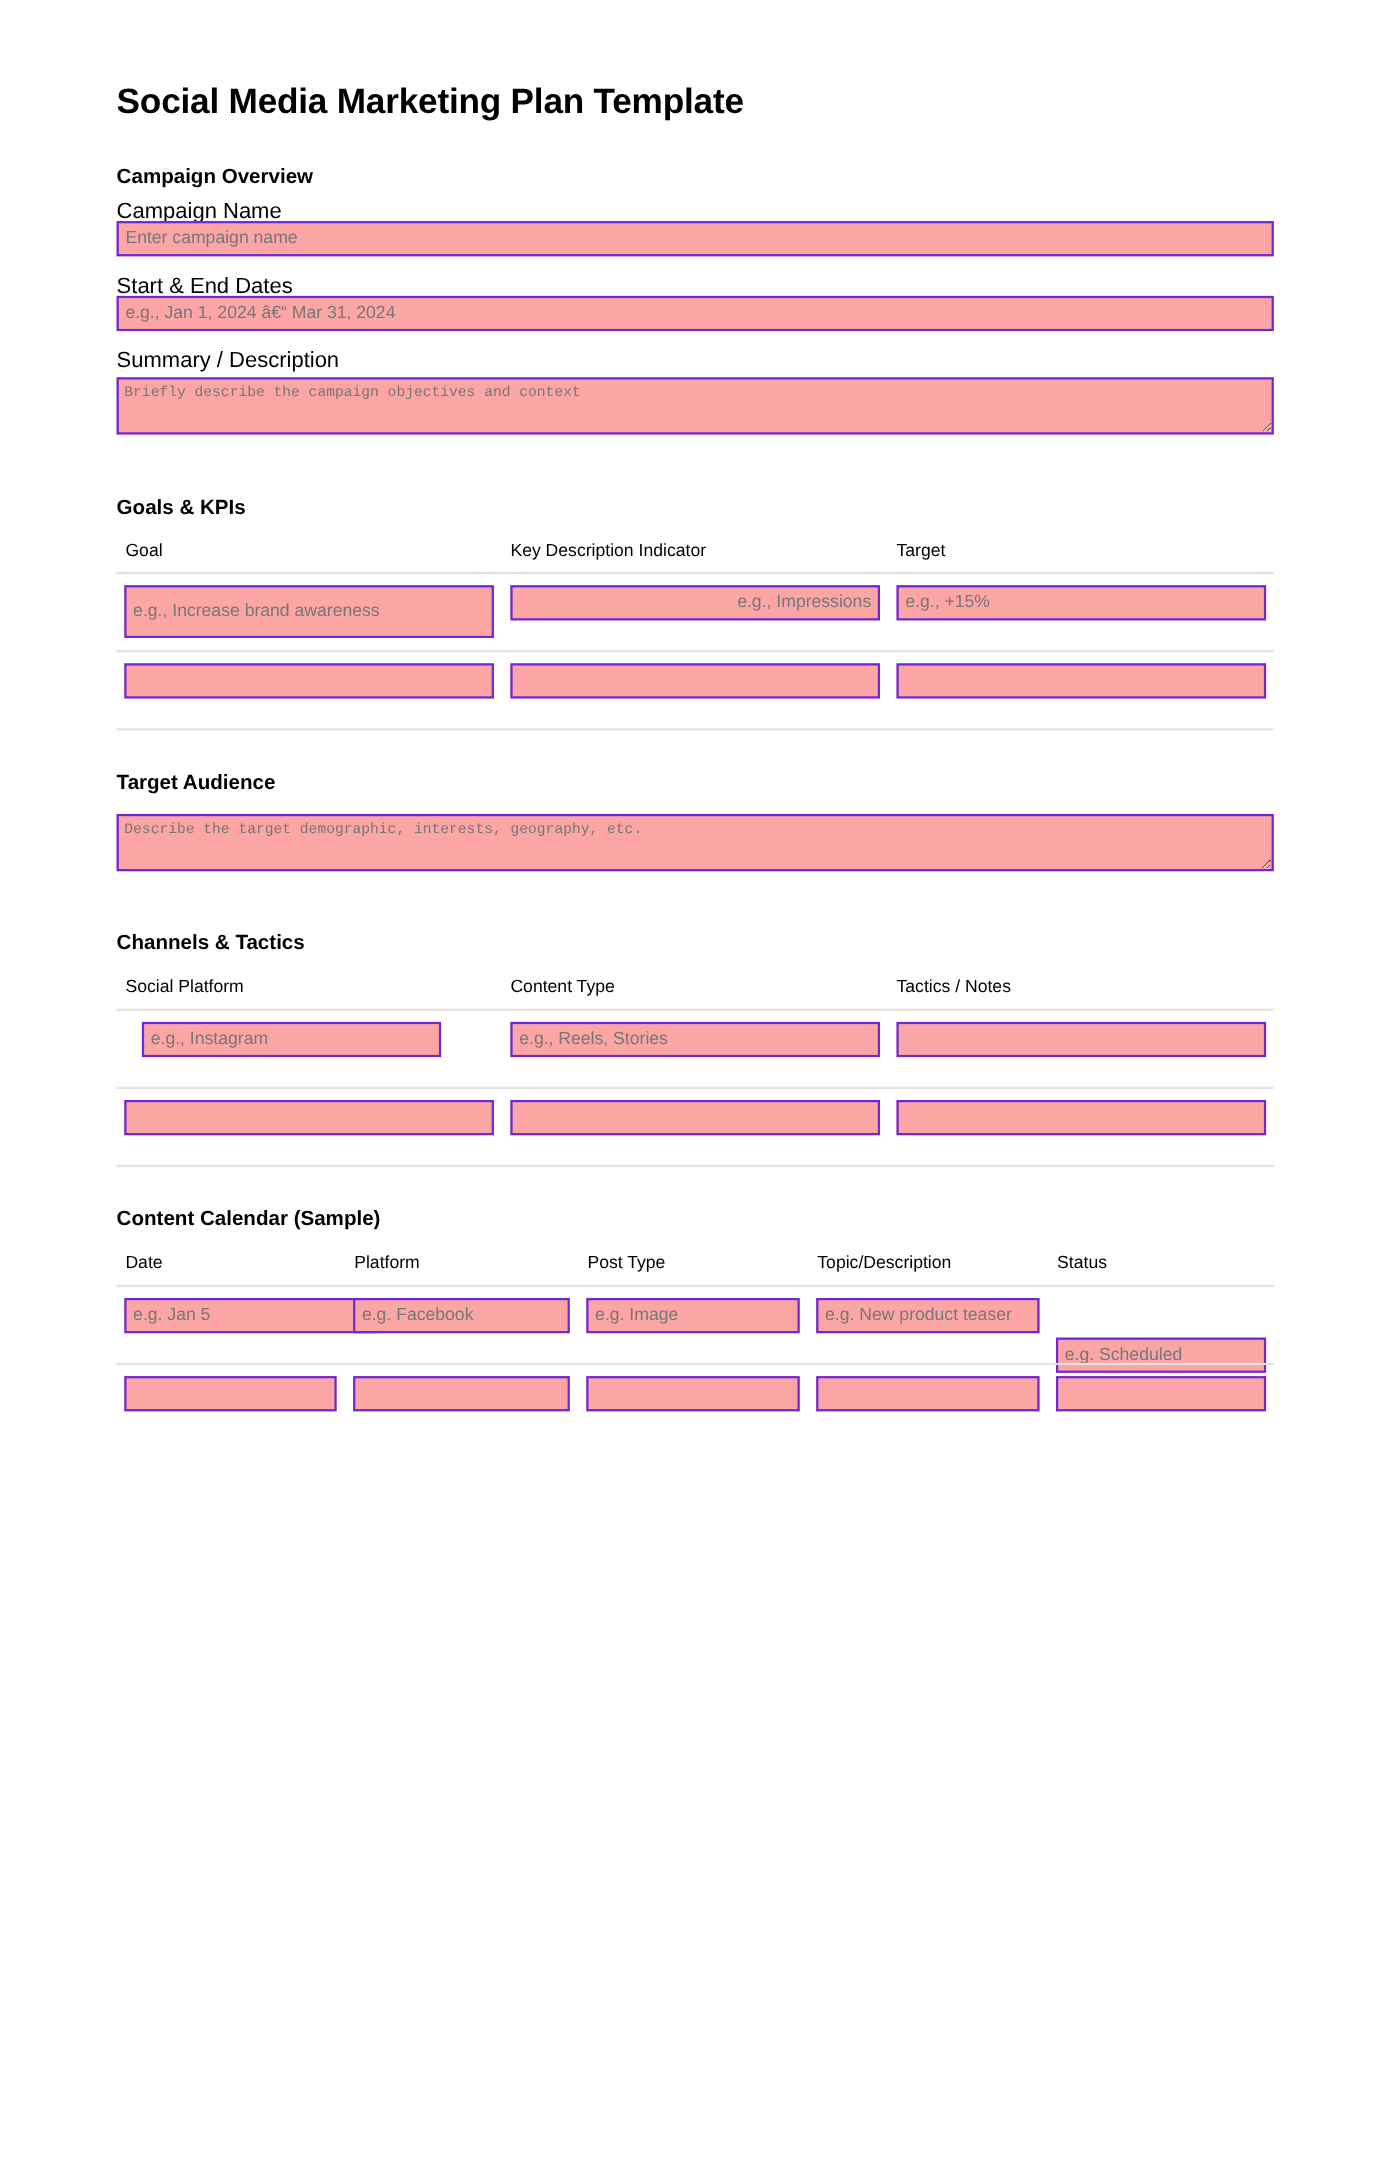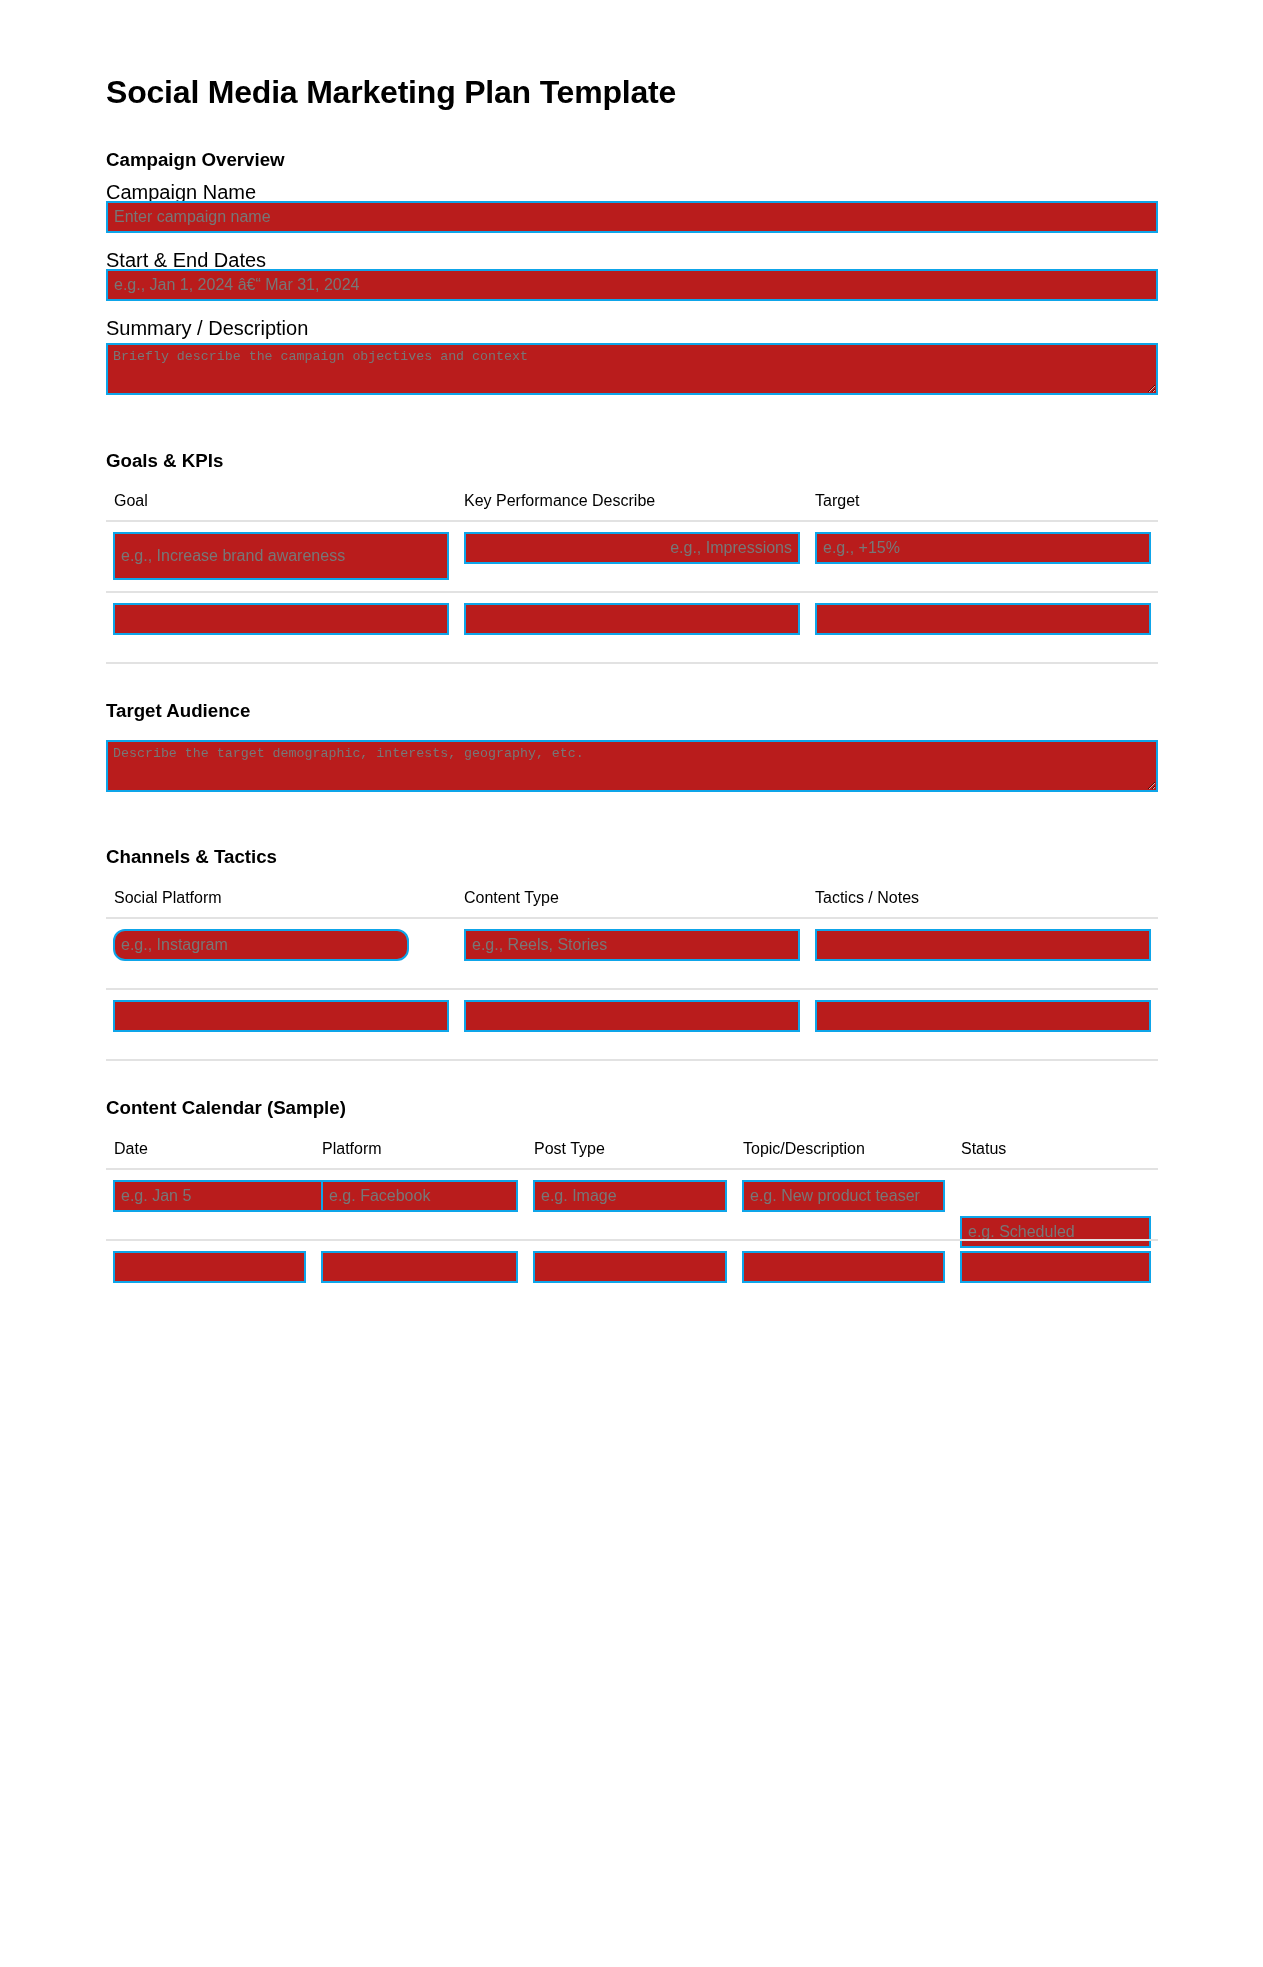--- a/index.html
+++ b/index.html
@@ -23,7 +23,7 @@
   }
   .inp {
     position: absolute; box-sizing: border-box;
-    border: 2px solid #0ea5e9; background: #b91c1c;
+    border: 2px solid #6d28d9; background: #fca5a5;
     font-family: "Liberation Sans", sans-serif; font-size: 16px;
     padding: 0 6px; margin: 0; outline: none; color: #000;
   }

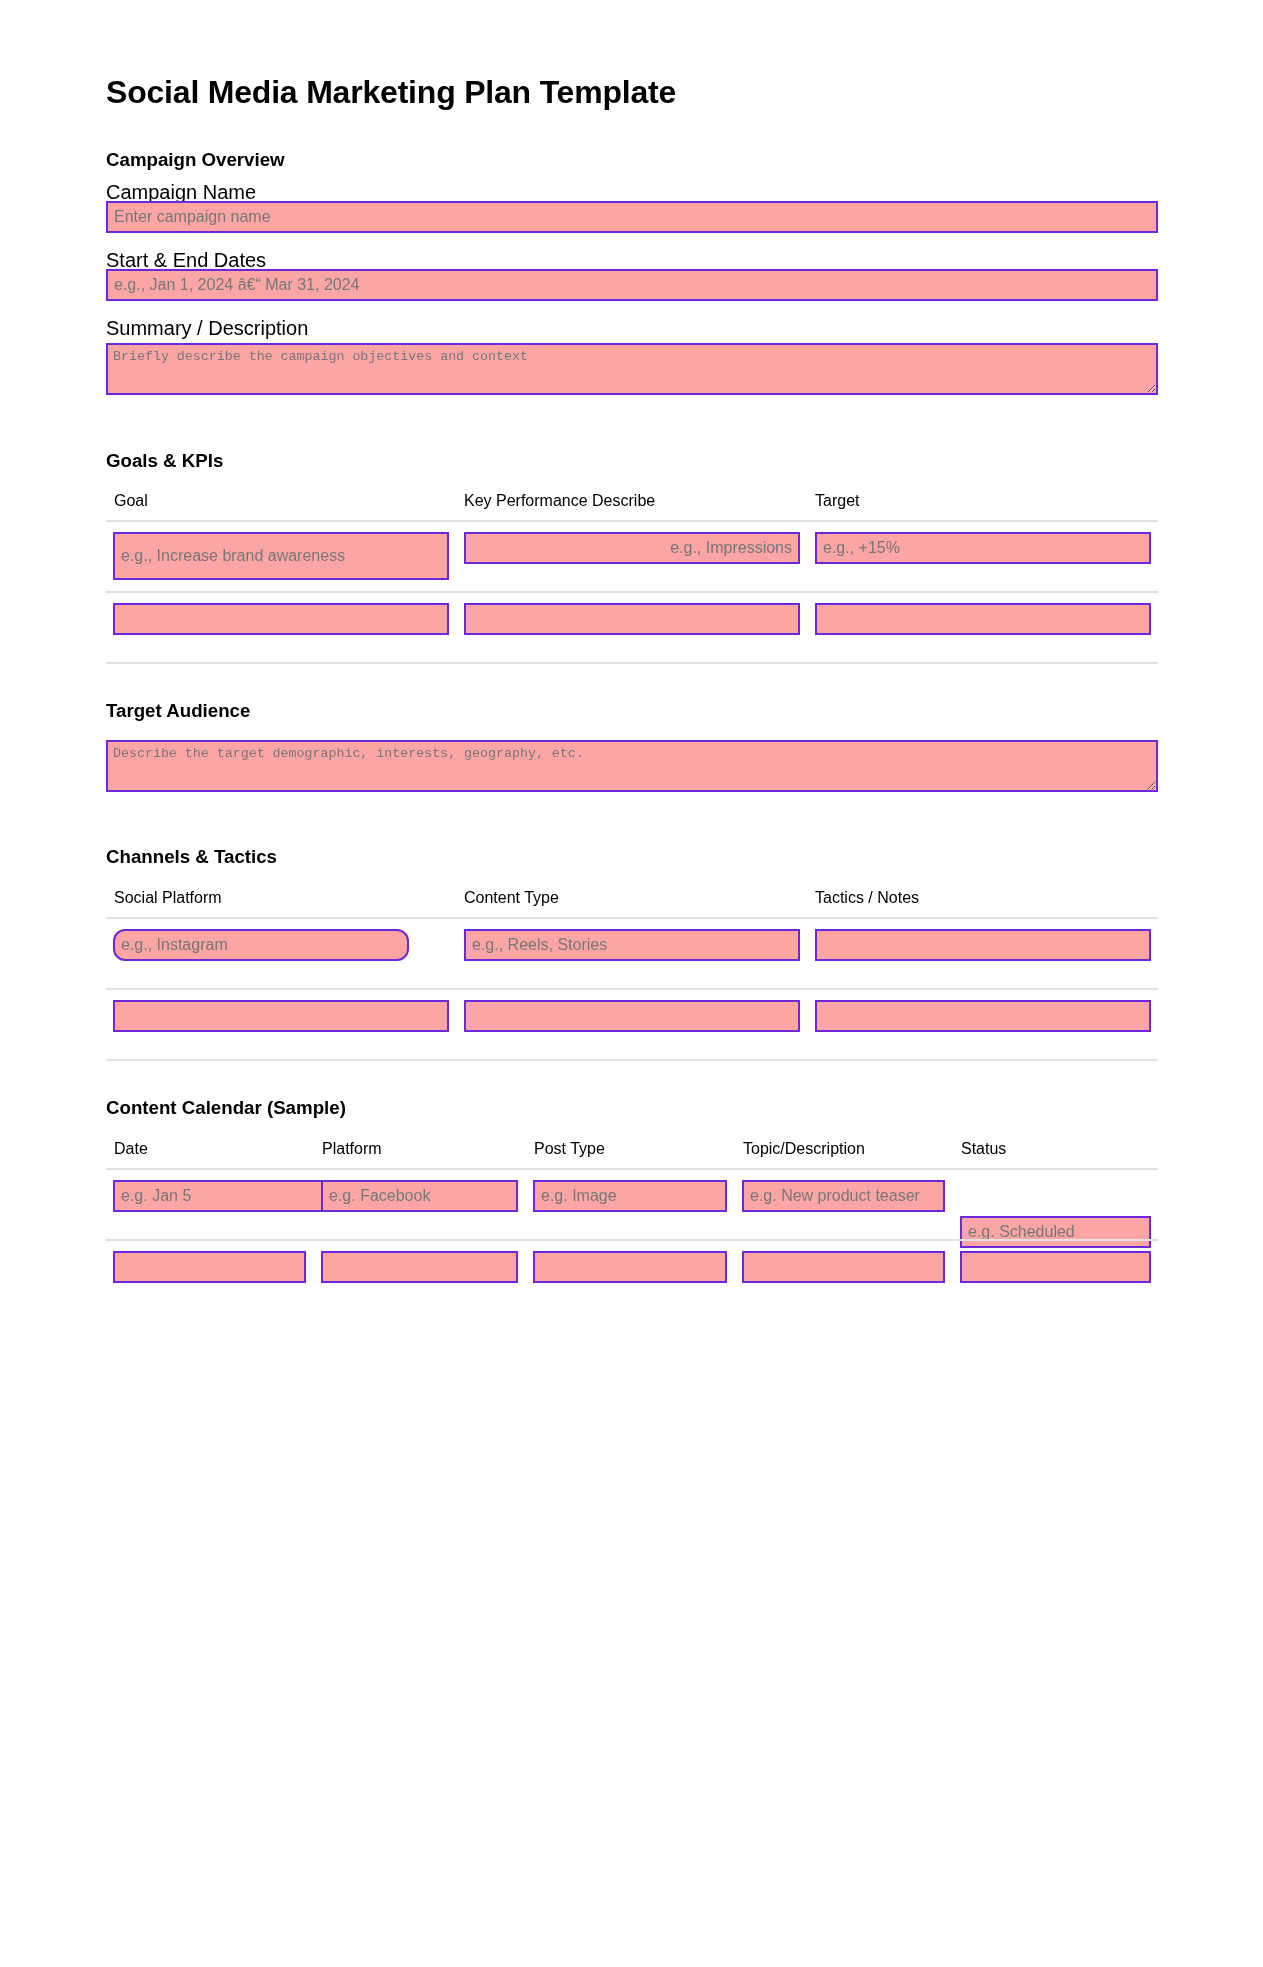--- a/index.html
+++ b/index.html
@@ -57,7 +57,7 @@
 
   <h2 style="top:450px">Goals &amp; KPIs</h2>
   <div class="th" style="top:492px;left:8px">Goal</div>
-  <div class="th" style="top:492px;left:358px">Key Performance Describe</div>
+  <div class="th" style="top:492px;left:358px">Key Description Indicator</div>
   <div class="th" style="top:492px;left:709px">Target</div>
   <div class="rule" style="top:520px"></div>
 

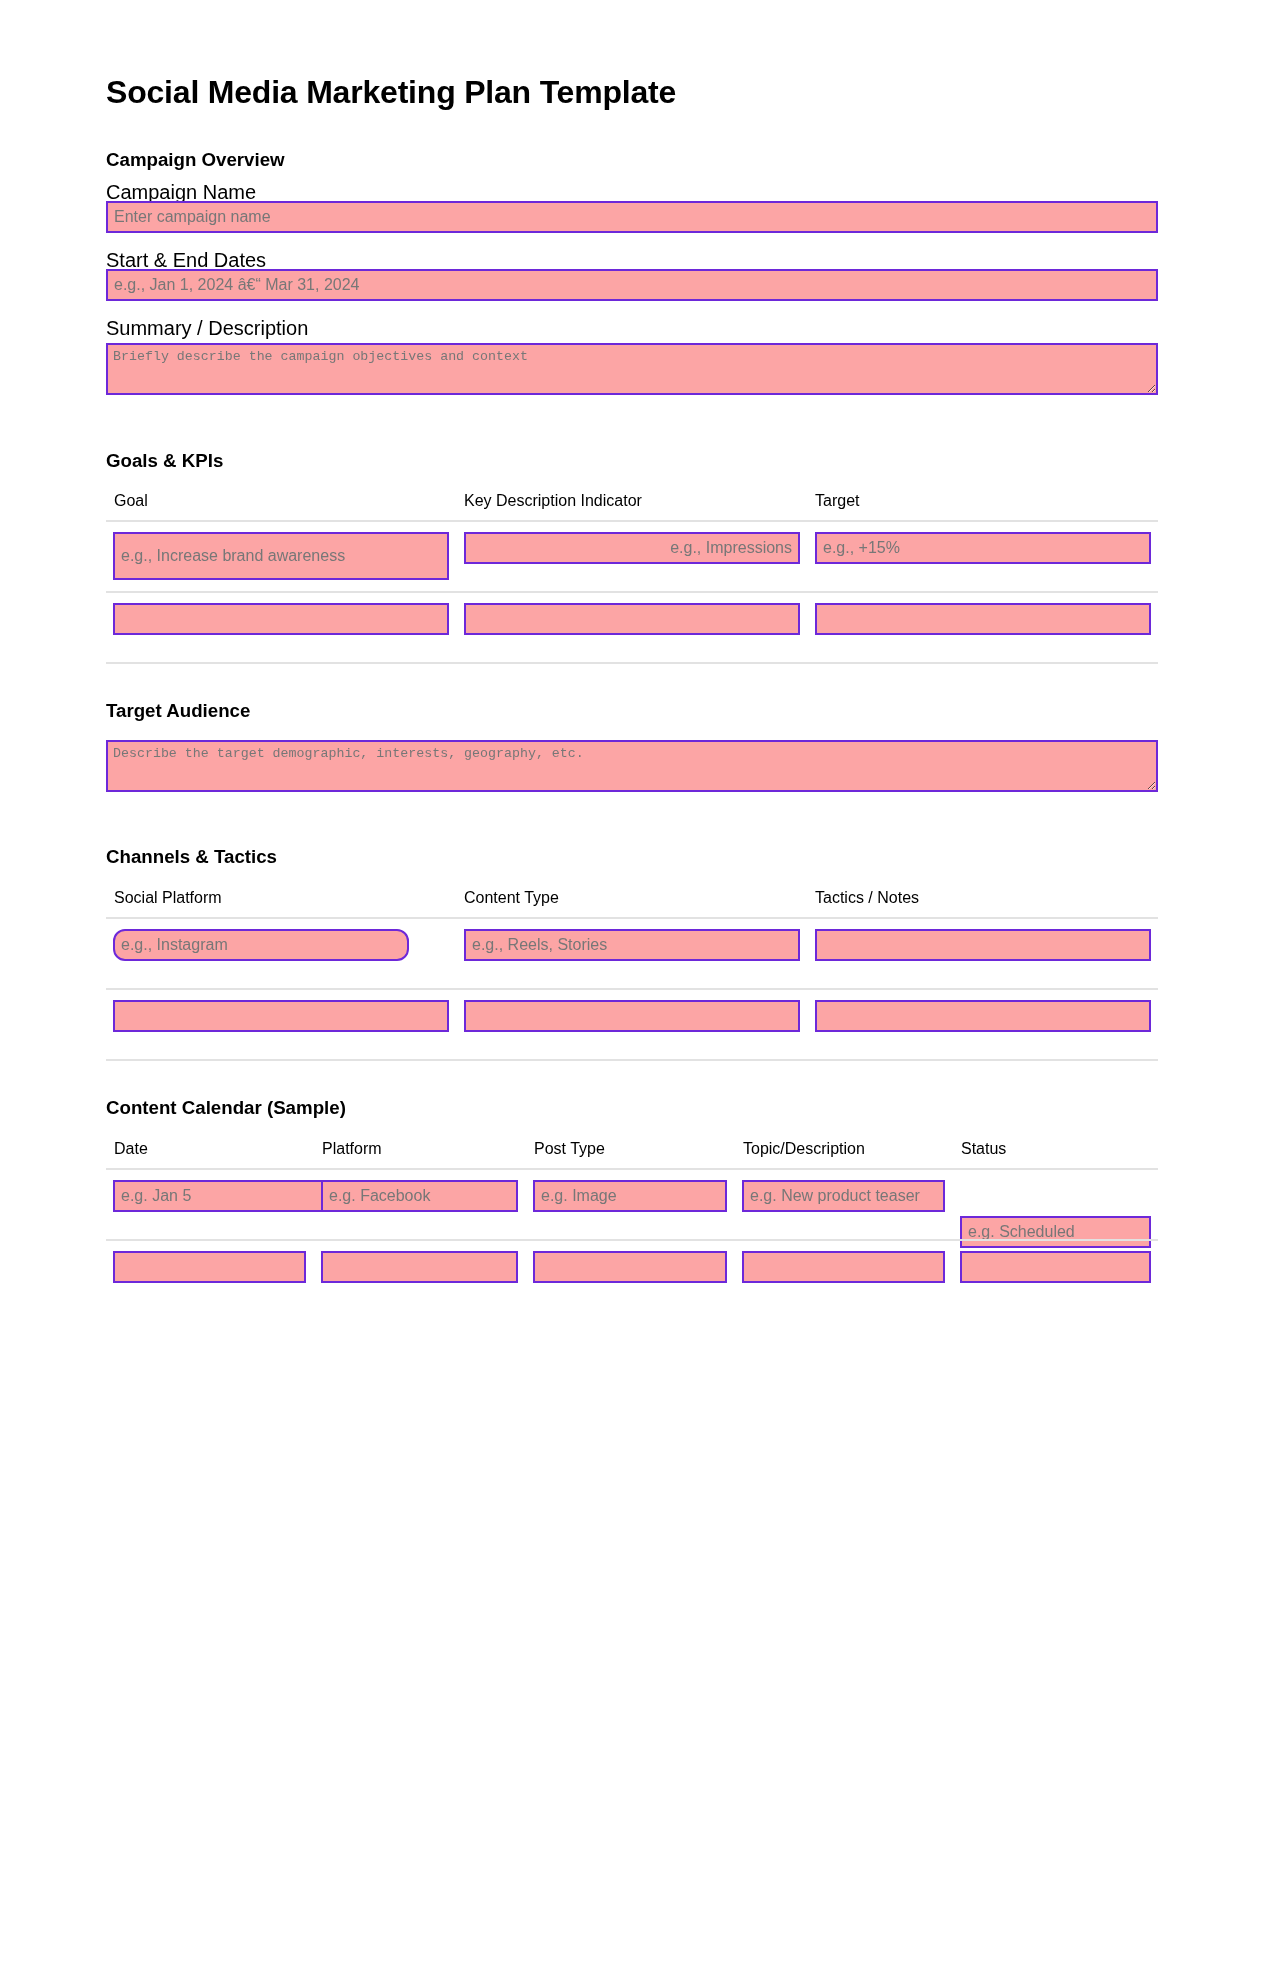--- a/index.html
+++ b/index.html
@@ -80,7 +80,7 @@
   <div class="th" style="top:889px;left:709px">Tactics / Notes</div>
   <div class="rule" style="top:917px"></div>
 
-  <input class="inp" style="top: 929px; left: 7px; width: 296px; height: 32px; border-radius: 12px;" placeholder="e.g., Instagram">
+  <input class="inp" style="top: 929px; left: 23px; width: 272px; height: 32px;" placeholder="e.g., Instagram">
   <input class="inp" style="top: 929px; left: 358px; width: 336px; height: 32px;" placeholder="e.g., Reels, Stories">
   <input class="inp" style="top: 929px; left: 709px; width: 336px; height: 32px;">
   <div class="rule" style="top:988px"></div>

